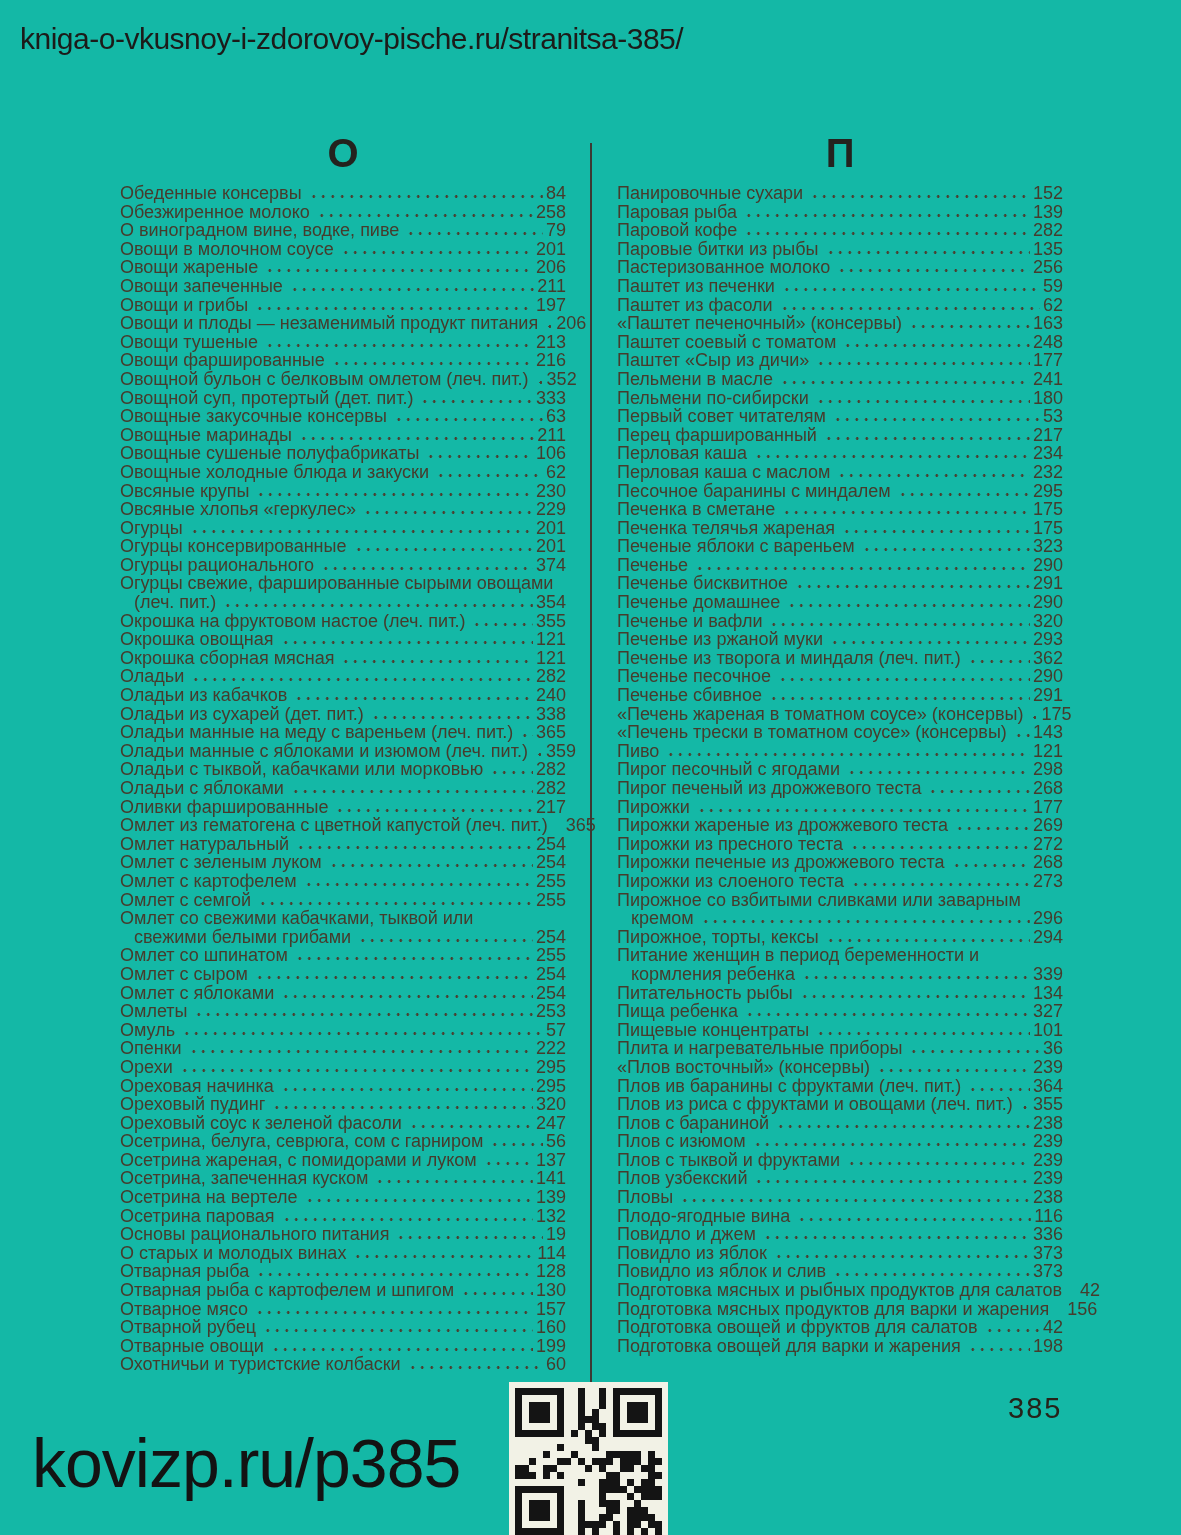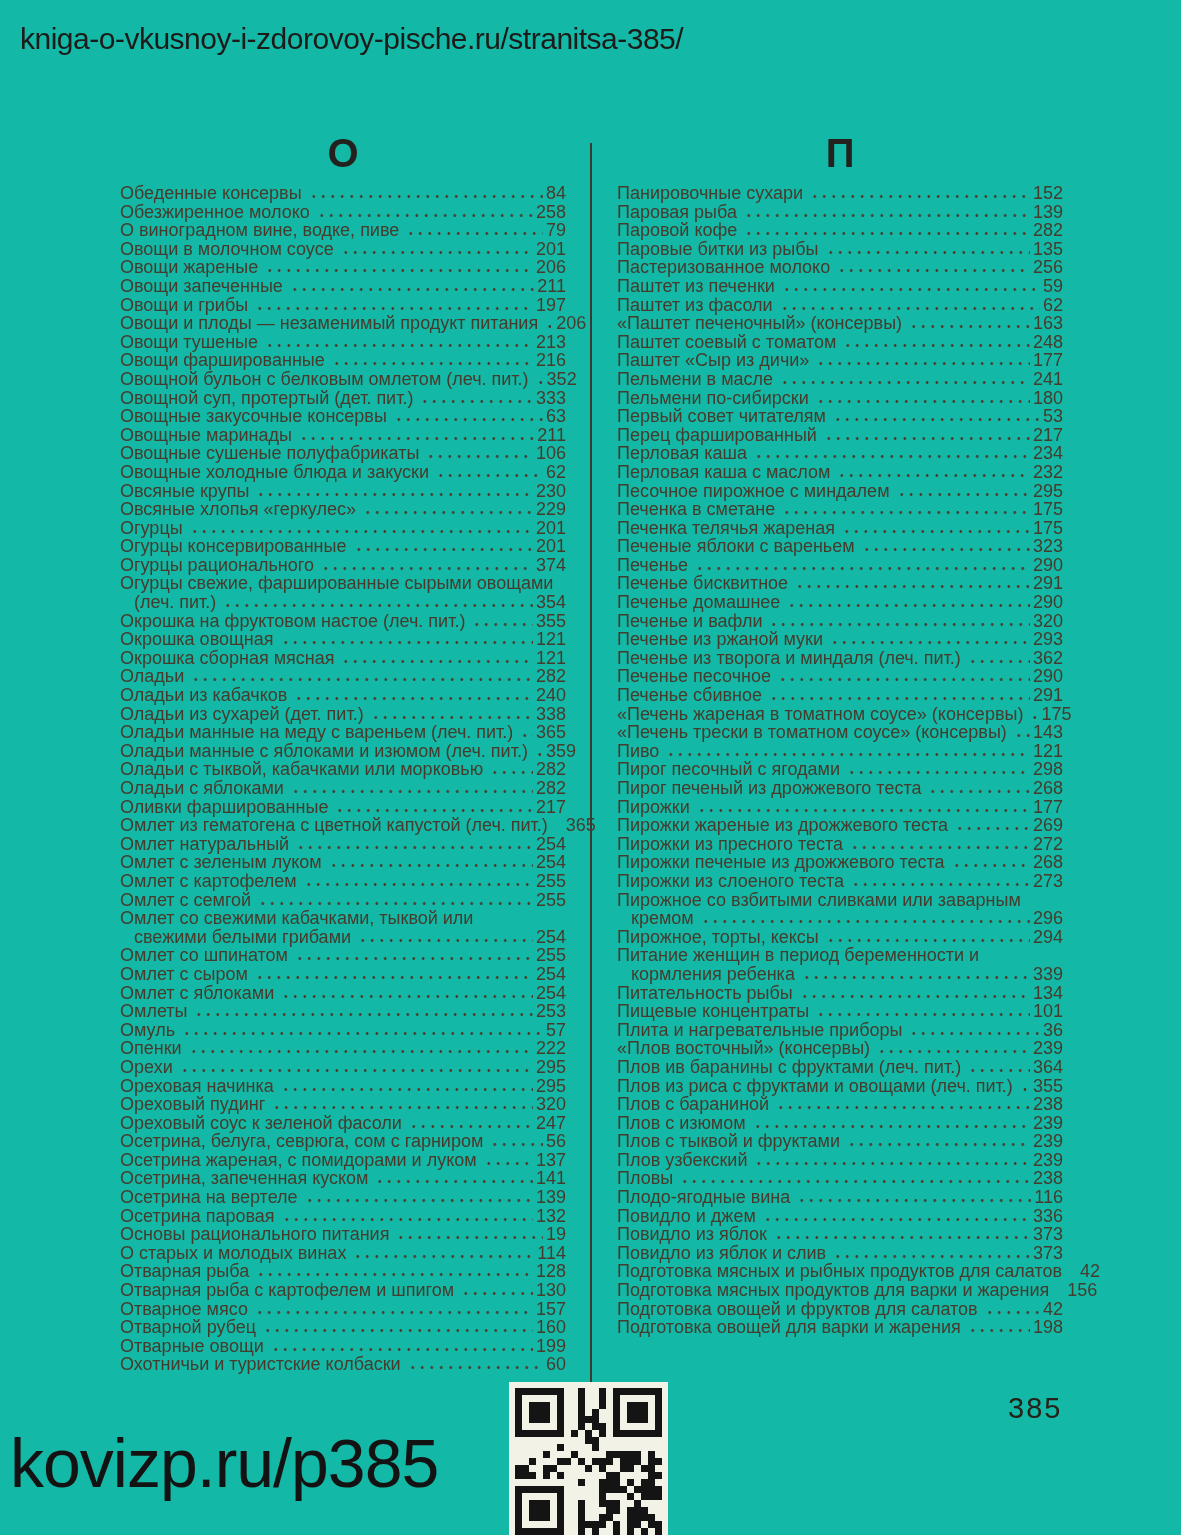--- a/index.html
+++ b/index.html
@@ -439,7 +439,7 @@
           <span class="pg">232</span>
         </div>
         <div class="row">
-          <span class="t">Песочное пирожное с миндалем</span>
+          <span class="t">Песочное баранины с миндалем</span>
           <span class="leader"></span>
           <span class="pg">295</span>
         </div>

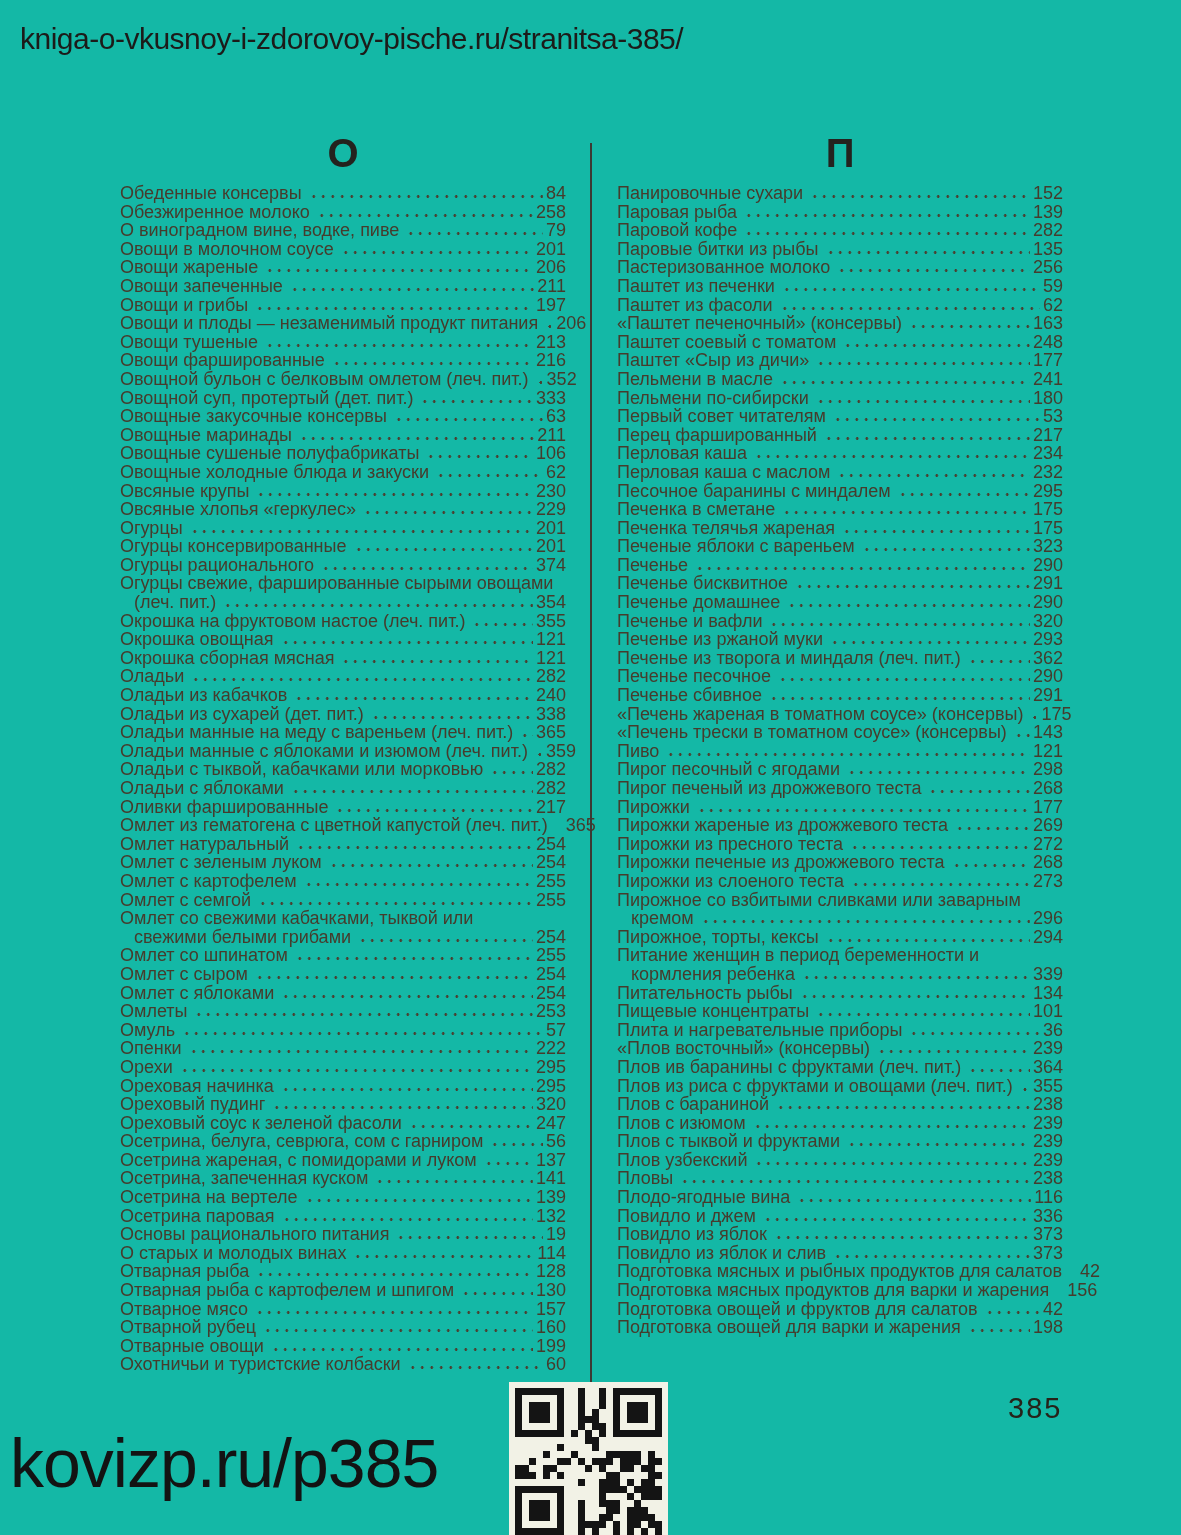--- a/index.html
+++ b/index.html
@@ -573,6 +573,11 @@
           <span class="t">Питательность рыбы</span>
           <span class="leader"></span>
           <span class="pg">134</span>
+        </div>
+        <div class="row">
+          <span class="t">Пища ребенка</span>
+          <span class="leader"></span>
+          <span class="pg">327</span>
         </div>
         <div class="row">
           <span class="t">Пищевые концентраты</span>

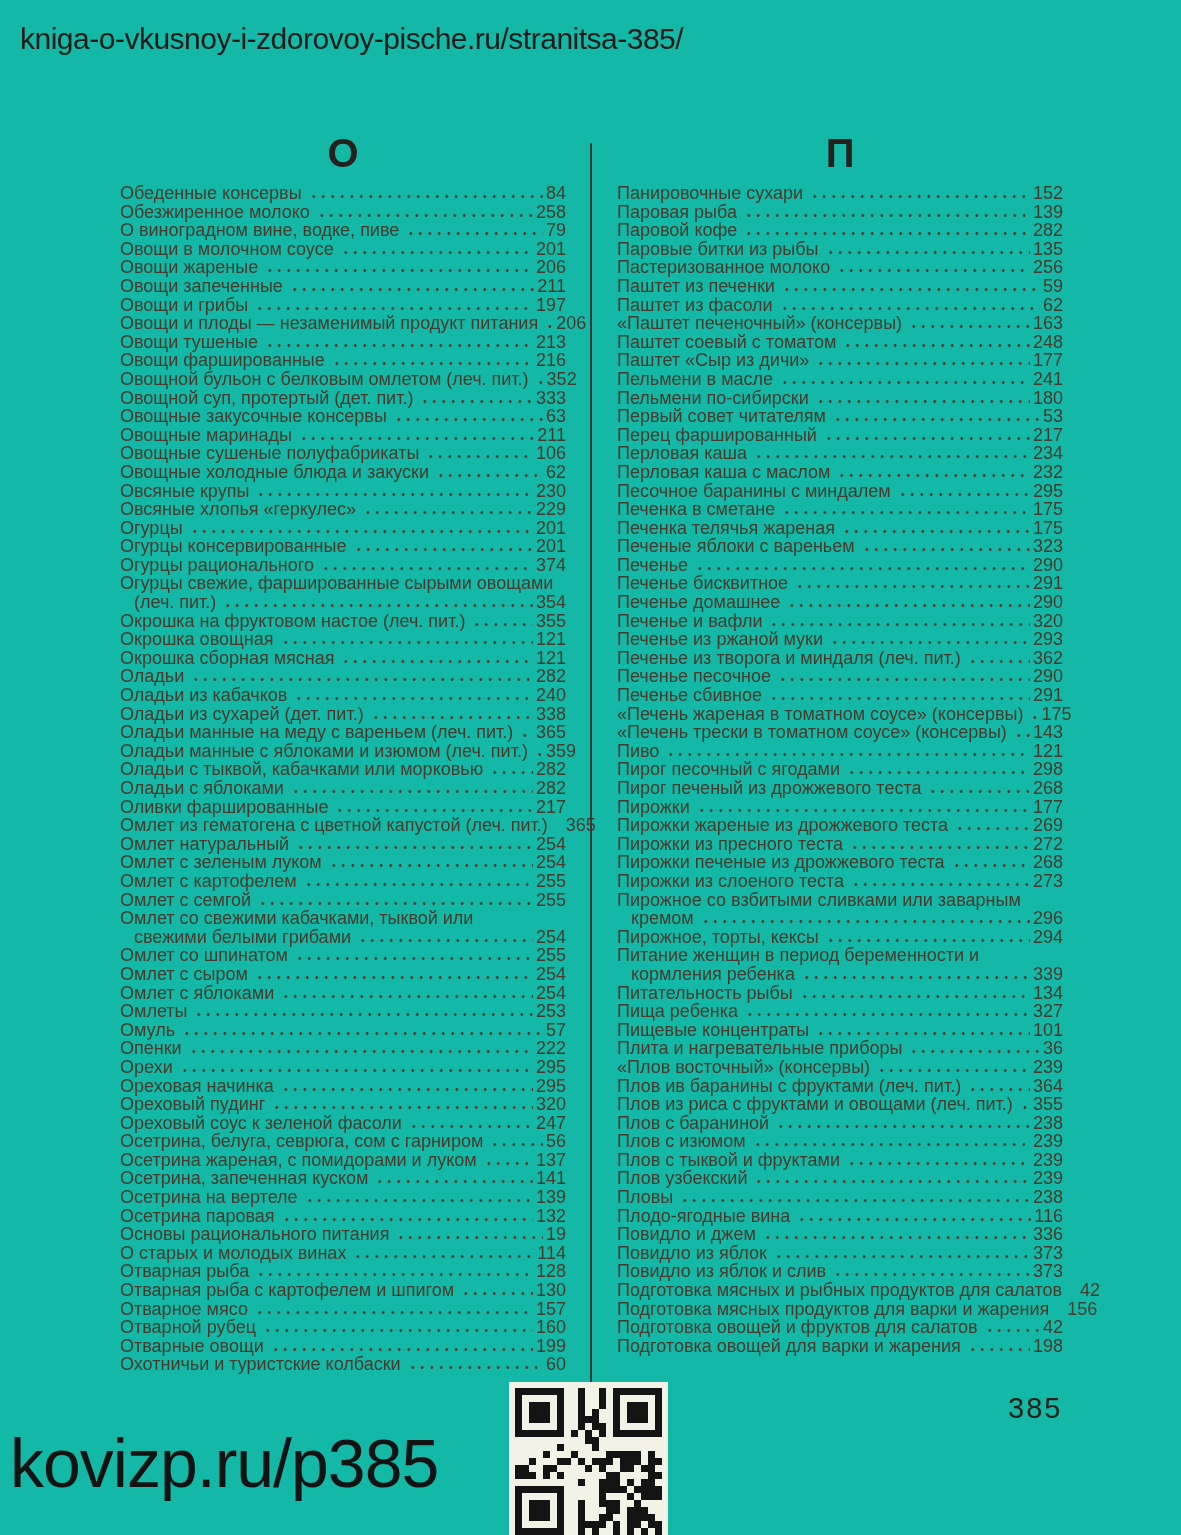--- a/index.html
+++ b/index.html
@@ -21,7 +21,7 @@
   .leader.nd{background:none;}
   .pg{white-space:nowrap;}
   .pagenum{position:absolute;left:1008px;top:1392px;font-size:29px;color:#262219;letter-spacing:2px;}
-  .footer-link{position:absolute;left:10px;top:1424px;font-size:68px;color:#131313;letter-spacing:-1px;}
+  .footer-link{position:absolute;left:32px;top:1424px;font-size:68px;color:#131313;letter-spacing:-1px;}
   .qr{position:absolute;left:509px;top:1382px;background:#f2f2e6;padding:6px;line-height:0;}
 </style>
 </head>

